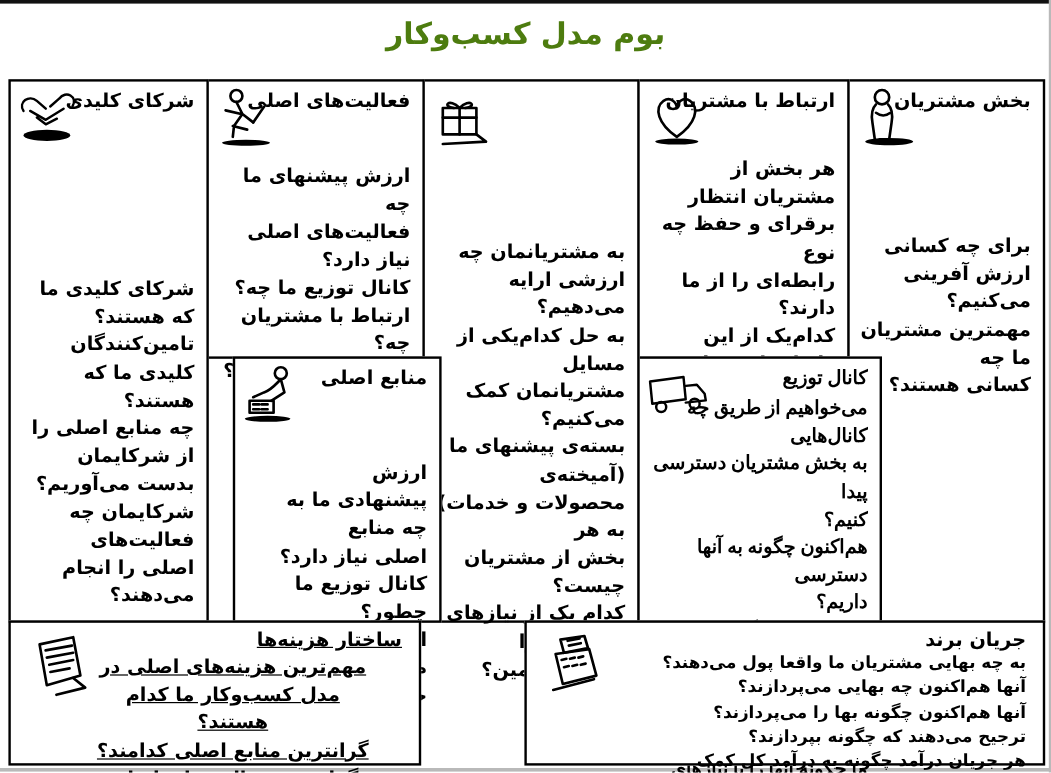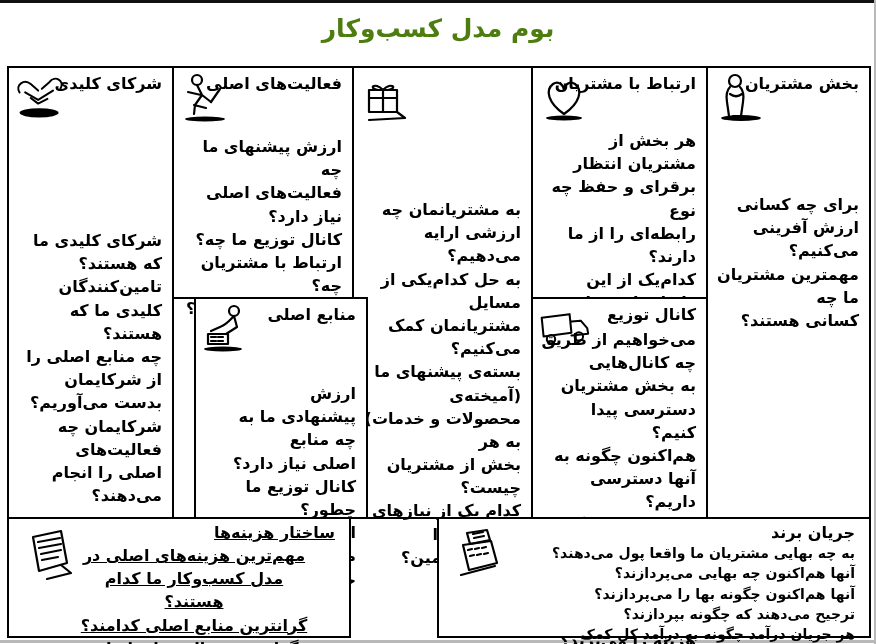--- a/index.html
+++ b/index.html
@@ -52,7 +52,7 @@
   #sec-key-resources         {left:172px;top:297px; width:174px; height:222px;margin-left:22px;}
   #sec-value-proposition     {left:352px;top:66px;  width:181px; height:453px;}
   #sec-customer-relationships{left:531px;top:66px;  width:177px; height:233px;}
-  #sec-distribution-channel  {left:531px;top:297px; width:177px; height:222px;}
+  #sec-distribution-channel  {left:531px;top:297px; width:204px; height:222px;font-family:Liberation Serif, serif;}
   #sec-customer-segments     {left:706px;top:66px;  width:165px; height:453px;}
   #sec-cost-structure        {left:7px;  top:517px; width:344px; height:121px;text-decoration:underline;}
   #sec-revenue-streams       {left:437px;top:517px; width:434px; height:121px;}

